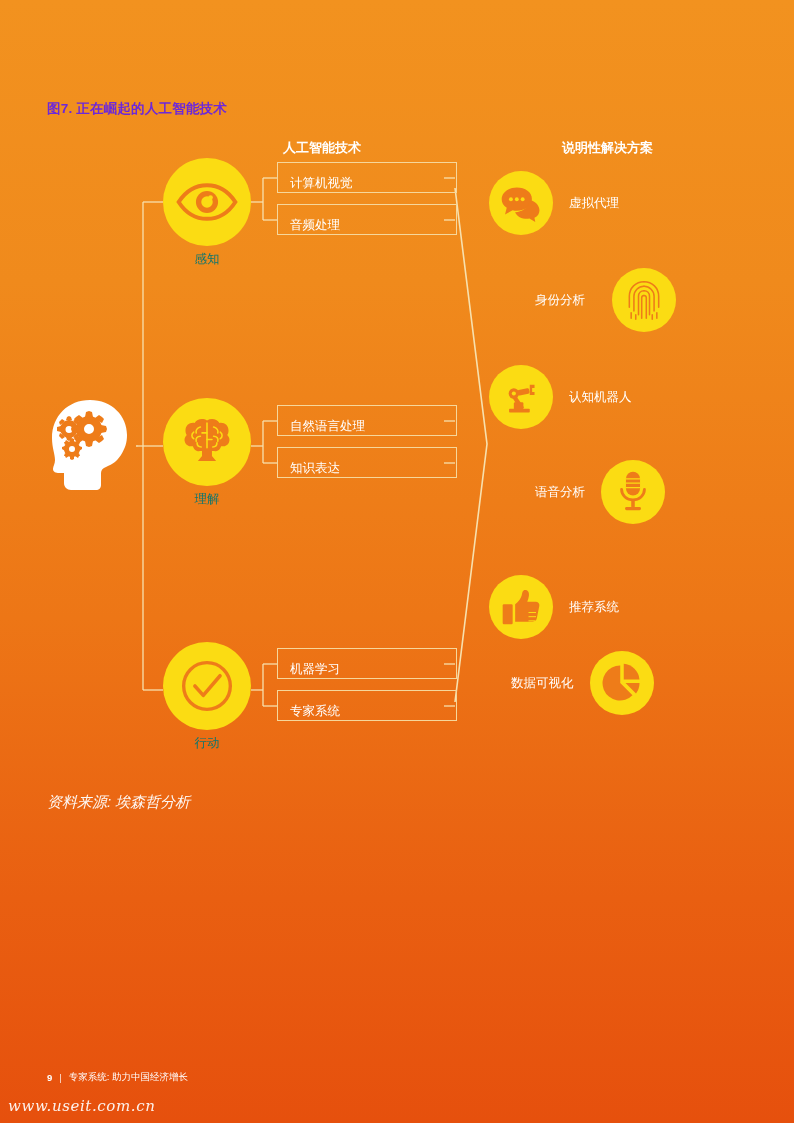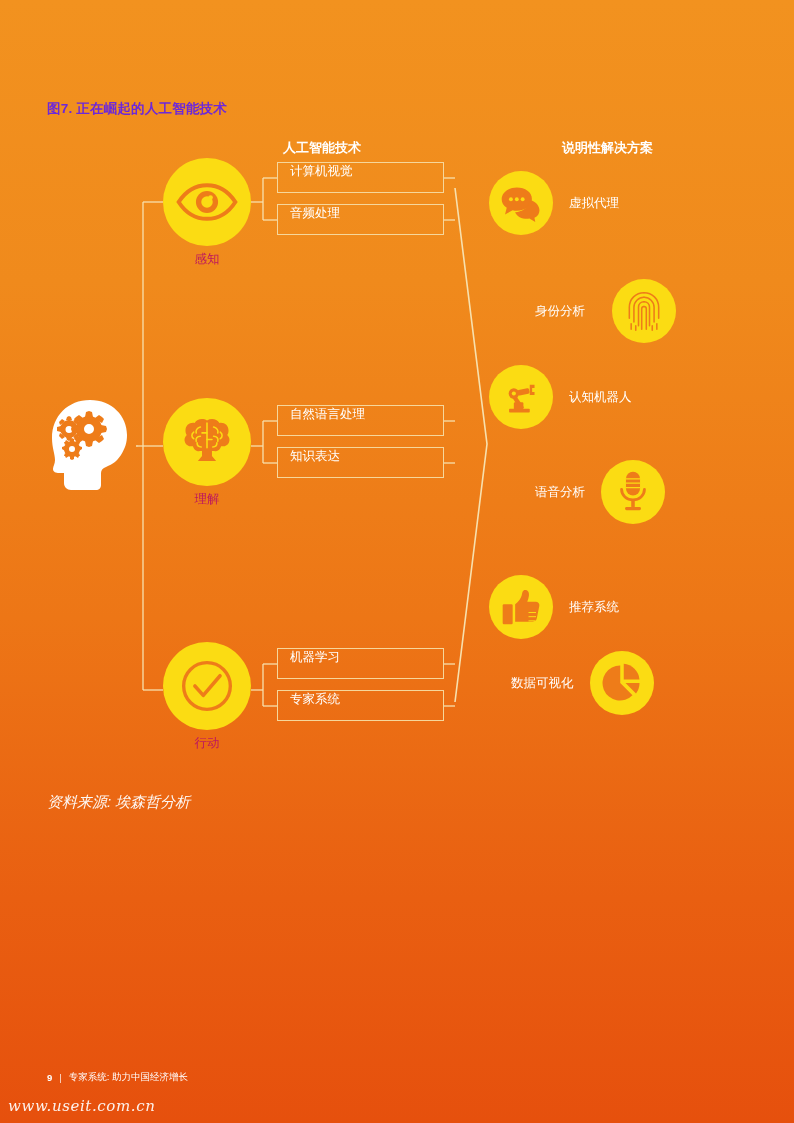--- a/index.html
+++ b/index.html
@@ -51,10 +51,10 @@
 
   
   .tech-box{
-    position:absolute;left:277px;width:167px;height:31px;
+    position:absolute;left:277px;width:180px;height:31px;
     border:1.4px solid #F6D79B;
     box-sizing:border-box;
-    display:flex;align-items:flex-start;
+    display:flex;align-items:flex-end;
   }
   .tech-box span{
     padding-left:12px;font-size:12.5px;color:#FFFFFF;white-space:nowrap;

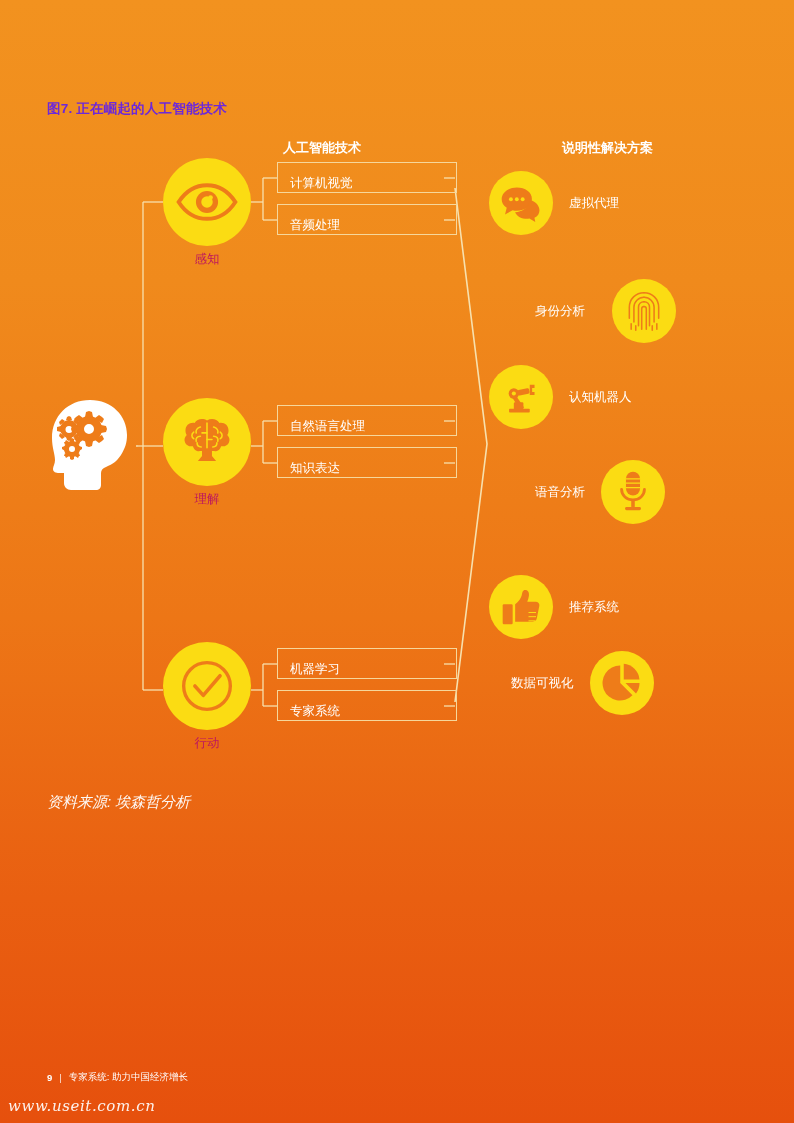--- a/index.html
+++ b/index.html
@@ -42,7 +42,7 @@
   }
   .cap .cap-label{
     position:absolute;left:0;right:0;top:93px;
-    text-align:center;font-size:12.5px;color:#be185d;font-weight:normal;
+    text-align:center;font-size:12.5px;color:#0f766e;font-weight:normal;
     white-space:nowrap;
   }
   #cap-0{left:163px;top:158px;}

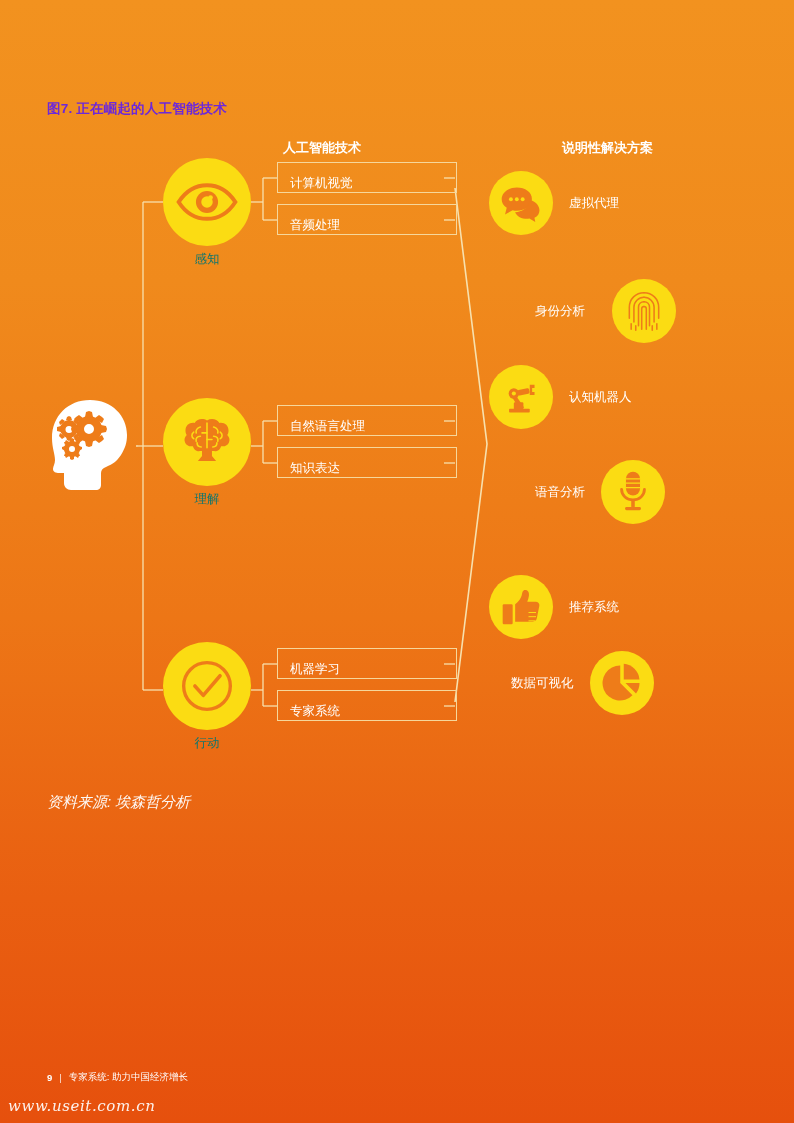--- a/index.html
+++ b/index.html
@@ -80,7 +80,7 @@
   .sol.icon-right .sol-label{margin-right:16px;}
 
   #sol-0{left:489px;top:171px;}
-  #sol-1{left:535px;top:279px;gap:11px;}
+  #sol-1{left:535px;top:268px;gap:11px;}
   #sol-2{left:489px;top:365px;text-align:center;}
   #sol-3{left:535px;top:460px;}
   #sol-4{left:489px;top:575px;}

